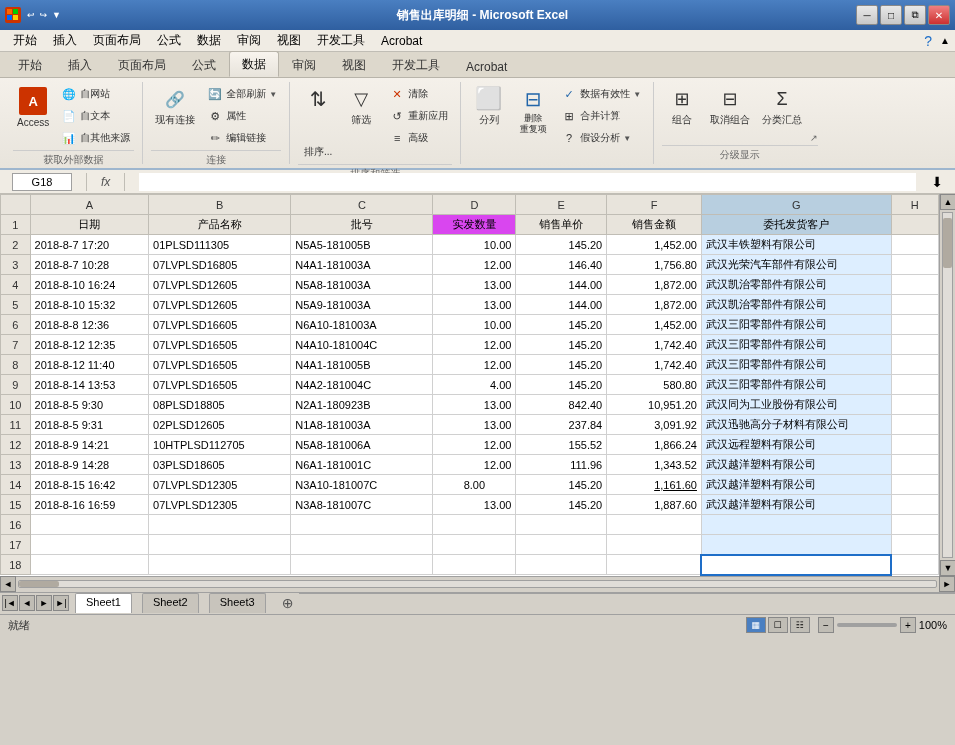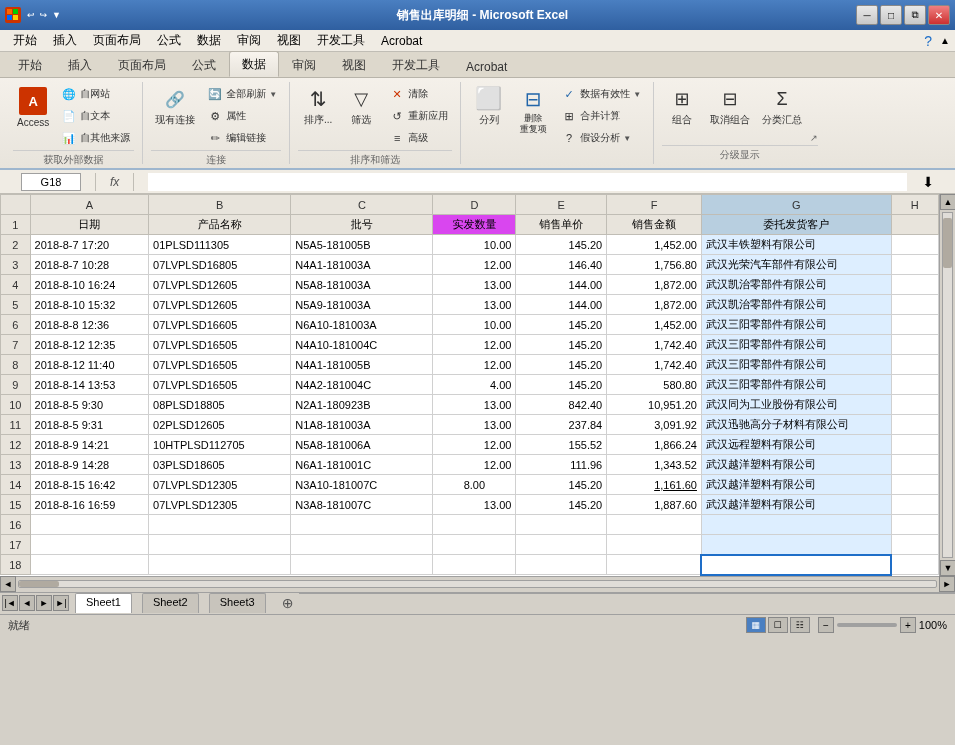--- a/index.html
+++ b/index.html
@@ -196,7 +196,7 @@
         <div style="display:flex; gap:3px; align-items:flex-start;">
           <div class="ribbon-btn" style="min-width:40px;">
             <div class="ribbon-btn-icon" style="font-size:20px;">⇅</div>
-            <span style="font-size:10px;">排序...</span>
+            <span style="font-size:10px;margin-top:32px;">排序...</span>
           </div>
           <div class="ribbon-btn" style="min-width:40px;">
             <div class="ribbon-btn-icon" style="font-size:18px;">▽</div>

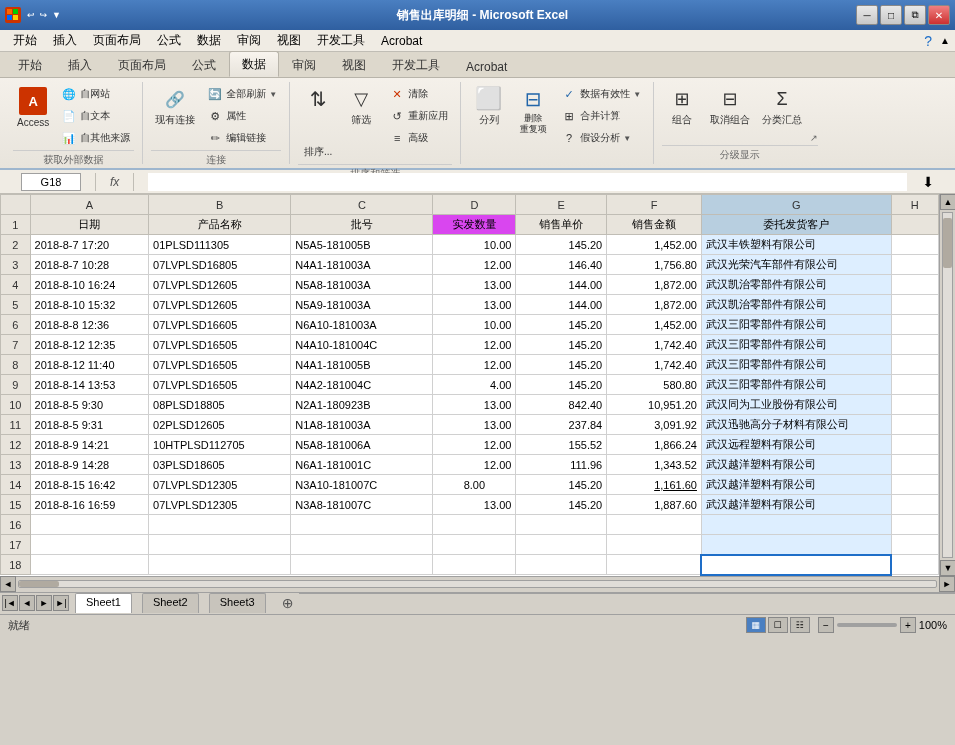--- a/index.html
+++ b/index.html
@@ -36,7 +36,7 @@
     .btn-icon-sm { width: 16px; height: 16px; display: flex; align-items: center; justify-content: center; font-size: 11px; }
 
     
-    .formula-bar { background: #f0ece4; height: 24px; display: flex; align-items: center; border-bottom: 1px solid #c0bdb5; padding: 0 21px; gap: 11px; }
+    .formula-bar { background: #f0ece4; height: 24px; display: flex; align-items: center; border-bottom: 1px solid #c0bdb5; padding: 0 12px; gap: 11px; }
     .name-box { width: 60px; height: 18px; border: 1px solid #a0a0a0; font-size: 11px; text-align: center; padding: 1px 3px; background: white; }
     .formula-divider { width: 1px; height: 18px; background: #c0bdb5; margin: 0 3px; }
     .fx-label { font-size: 12px; font-style: italic; color: #555; }

